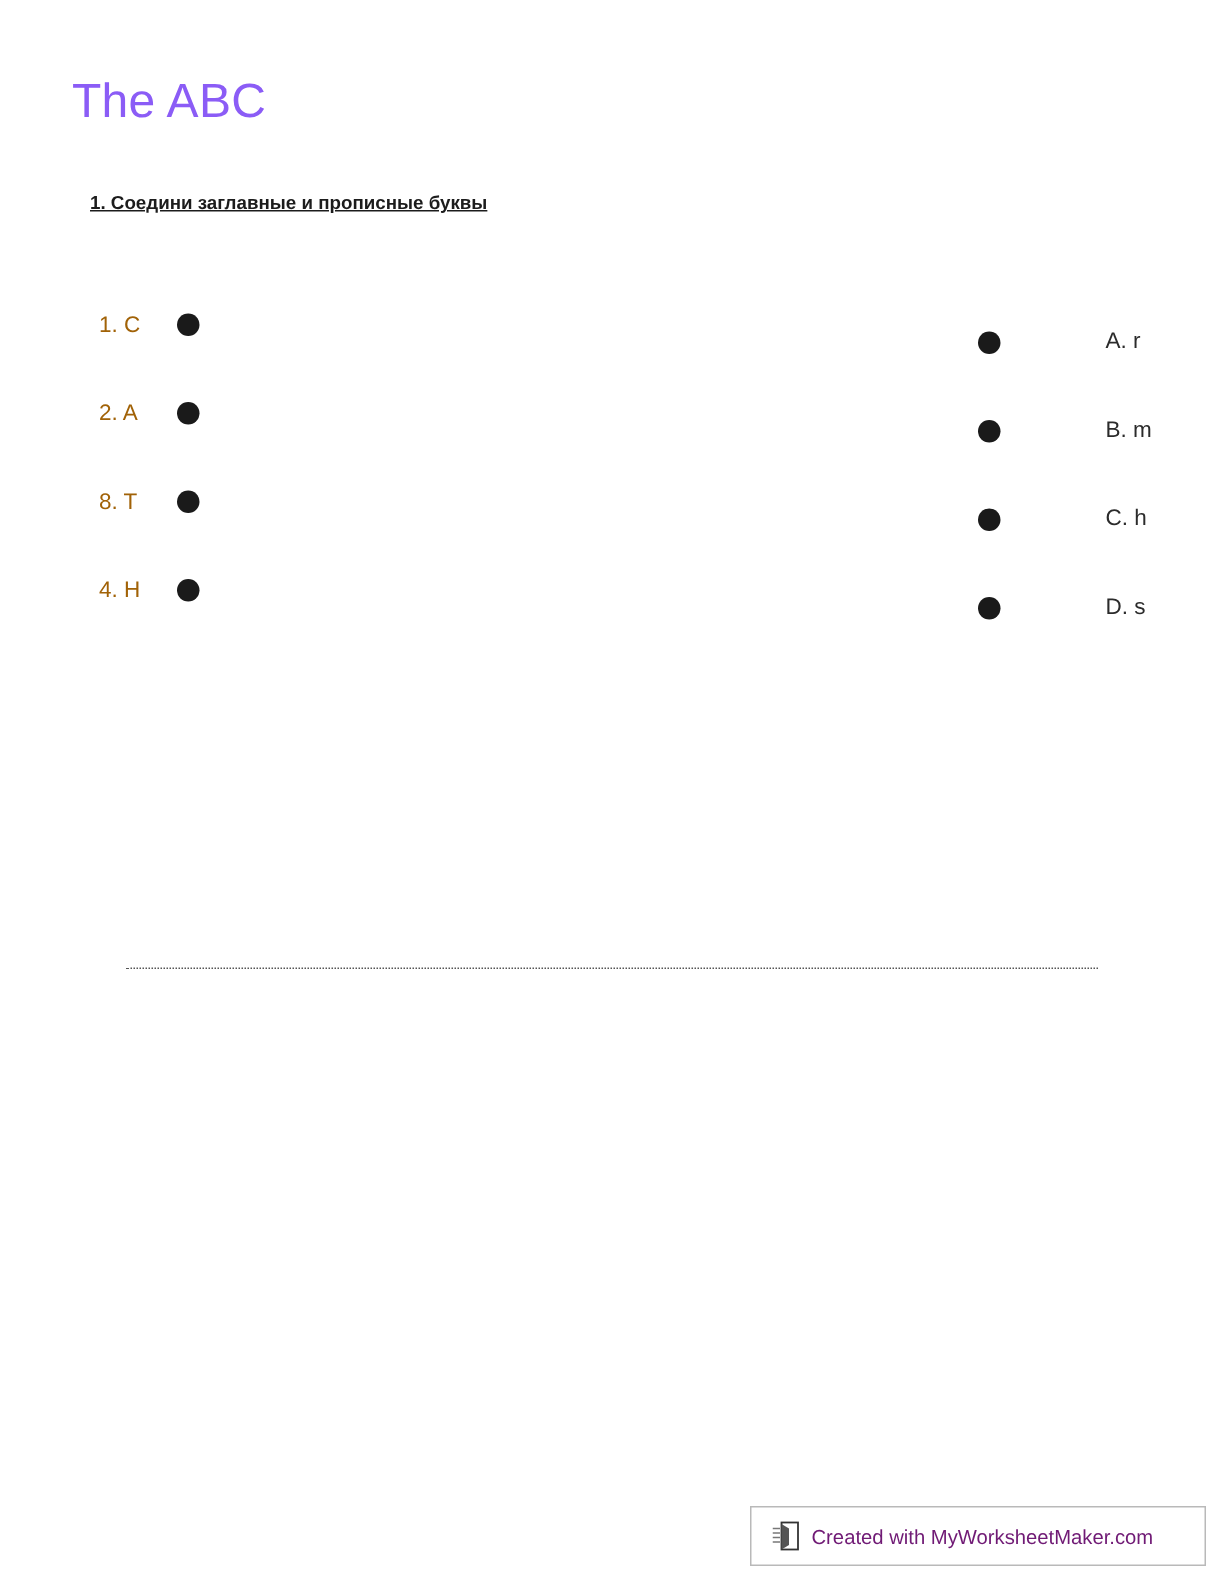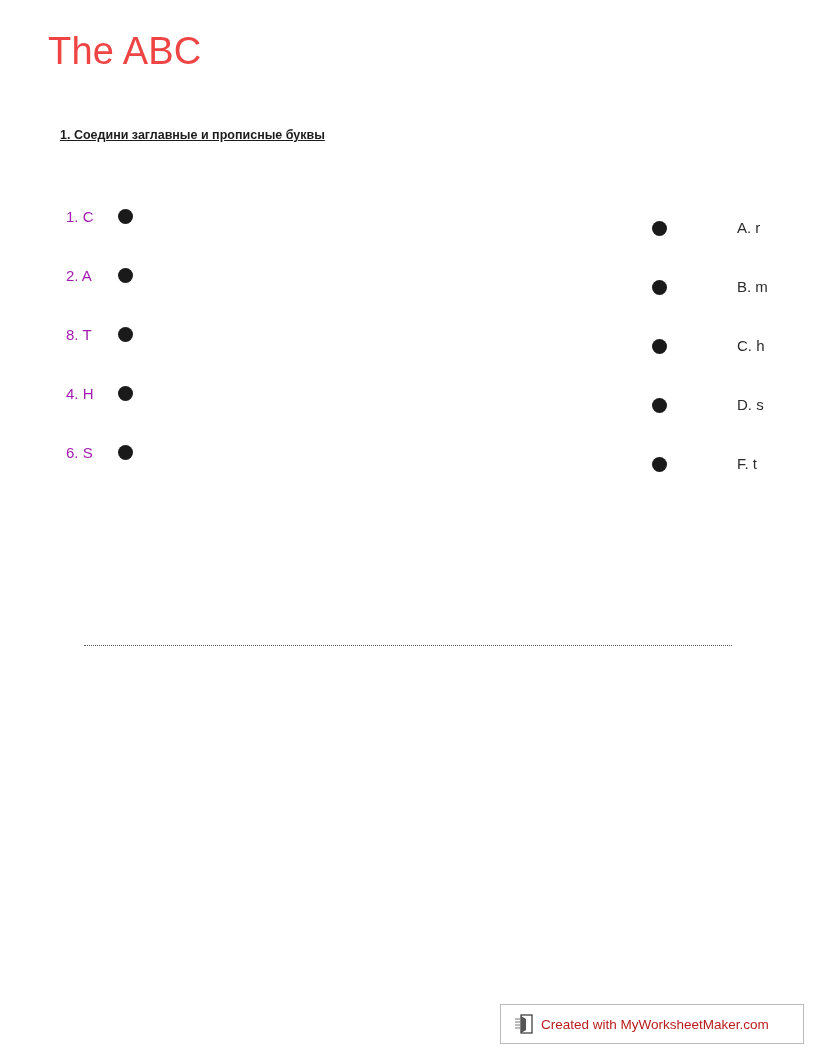--- a/index.html
+++ b/index.html
@@ -24,10 +24,10 @@
   .title {
     position: absolute;
     left: 48px;
-    top: 30px;
-    font-size: 38px;
+    top: 49px;
+    font-size: 32px;
     font-weight: 400;
-    color: #ef4444;
+    color: #8b5cf6;
     letter-spacing: 0.2px;
   }
 

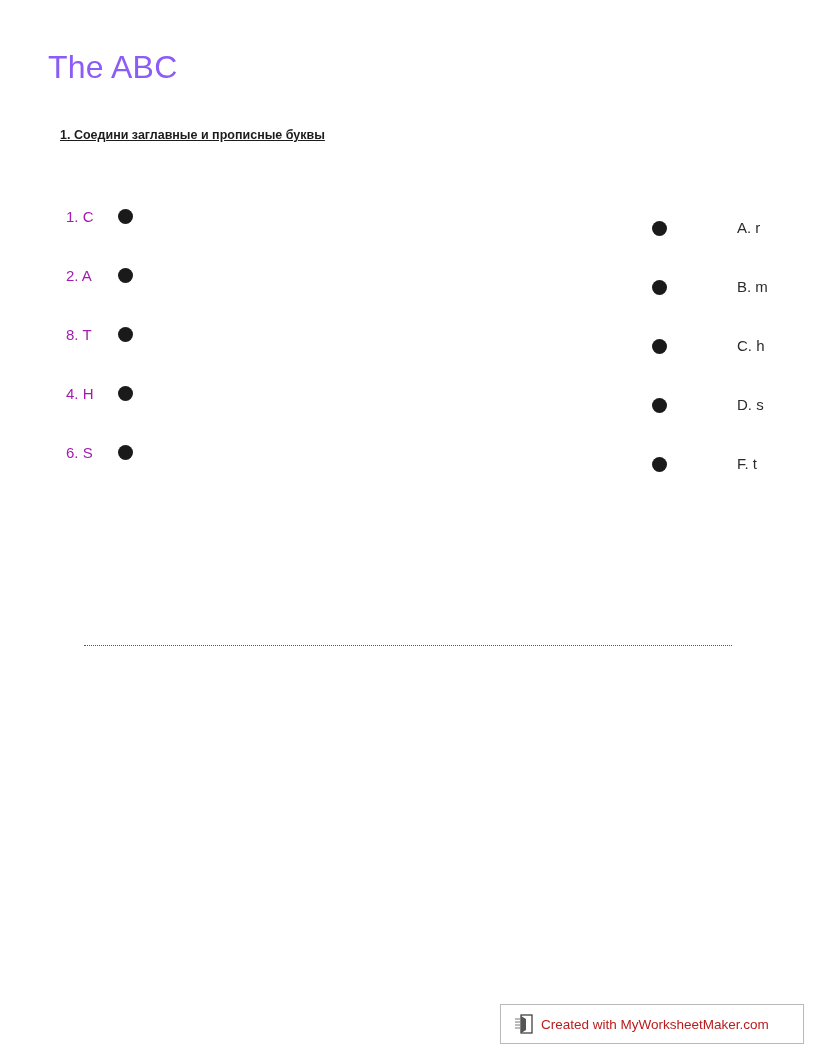--- a/index.html
+++ b/index.html
@@ -64,7 +64,7 @@
 
   .left-label {
     font-size: 15px;
-    color: #a21caf;
+    color: #a16207;
     width: 46px;
     text-align: left;
     white-space: nowrap;

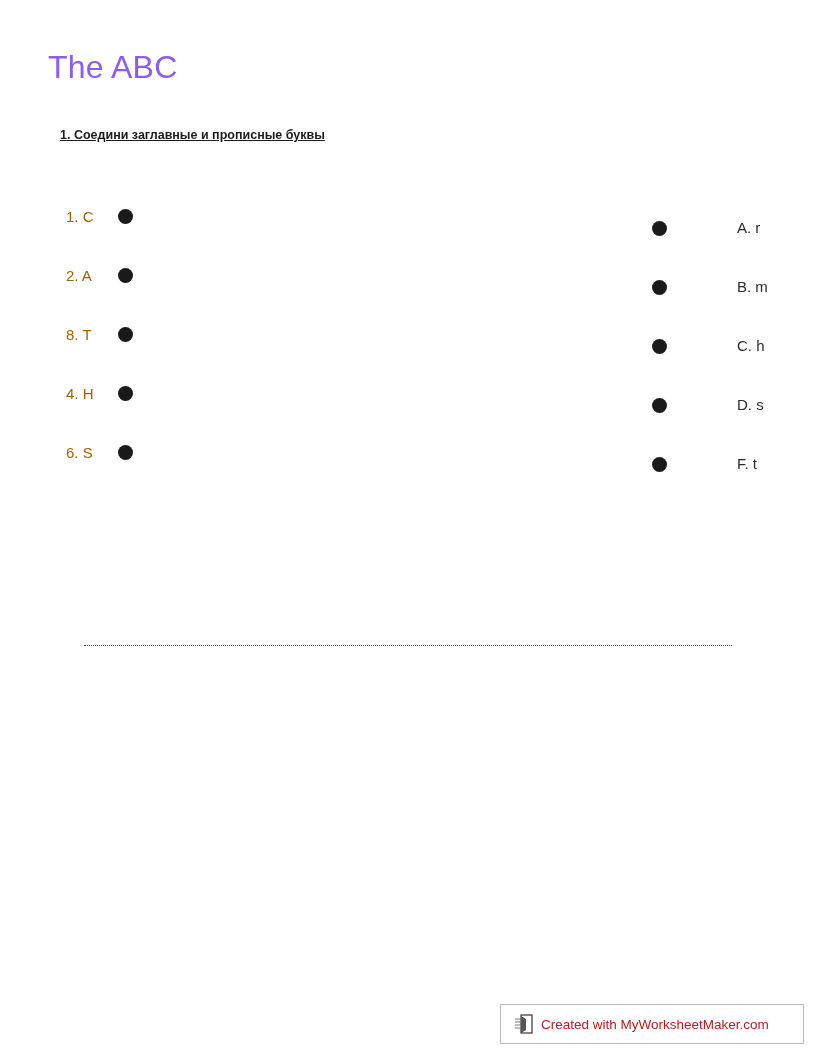--- a/index.html
+++ b/index.html
@@ -191,16 +191,6 @@
     </div>
 
 
-    <div class="row">
-      <div class="left-group">
-        <span class="left-label">6. S</span>
-        <span class="dot"></span>
-      </div>
-      <div class="right-group">
-        <span class="dot"></span>
-        <span class="right-label">F. t</span>
-      </div>
-    </div>
 
 
   </div>

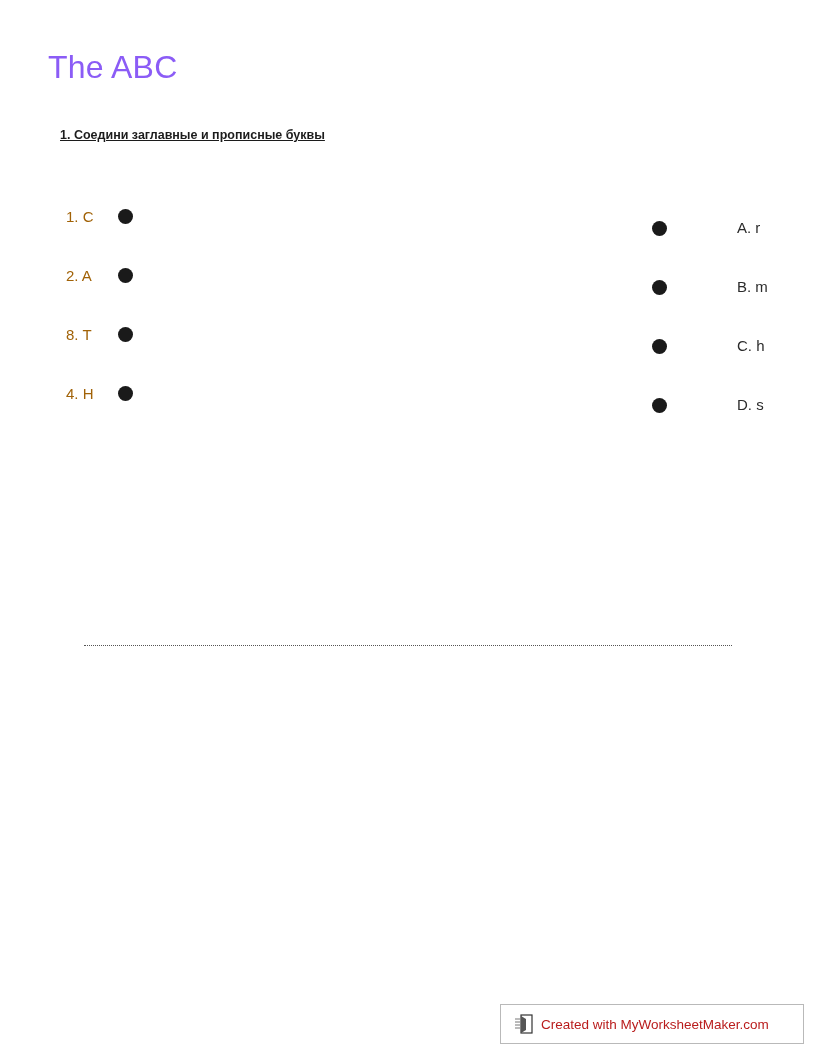--- a/index.html
+++ b/index.html
@@ -131,7 +131,7 @@
 
   .footer-text {
     font-size: 13.5px;
-    color: #b91c1c;
+    color: #701a75;
     white-space: nowrap;
   }
 </style>

